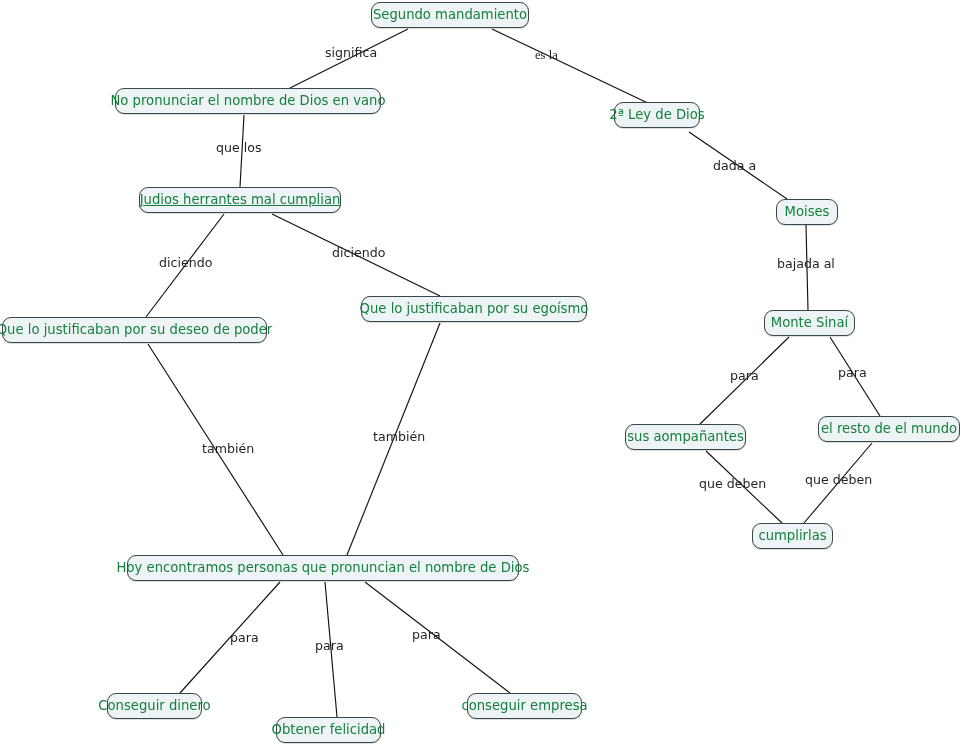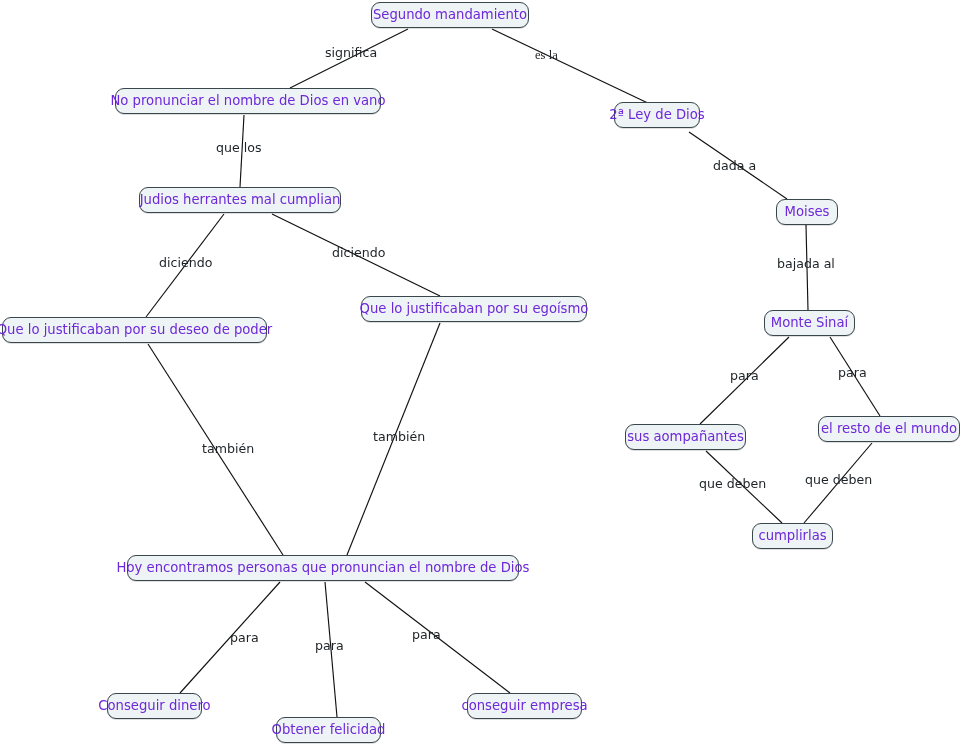--- a/index.html
+++ b/index.html
@@ -29,7 +29,7 @@
     background: #eef4f5;
     border: 1.3px solid #39464b;
     border-radius: 9px;
-    color: #6d28d9;
+    color: #15803d;
     font-size: 13.2px;
     line-height: 1;
     white-space: nowrap;

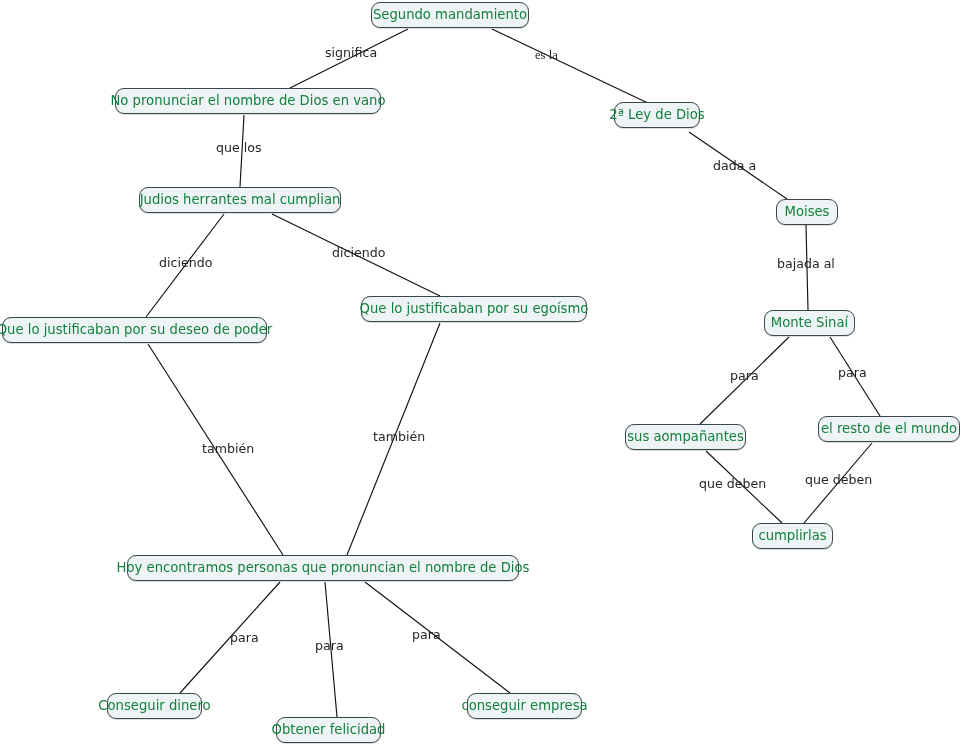--- a/index.html
+++ b/index.html
@@ -76,7 +76,7 @@
       <div class="node" style="left: 115px; top: 88px; width: 266px;">No pronunciar el nombre de Dios en vano</div>
       <div class="node" style="left: 614px; top: 102px; width: 86px;">2ª Ley de Dios</div>
       <div class="node" style="left: 776px; top: 199px; width: 62px;">Moises</div>
-      <div class="node" style="left: 139px; top: 187px; width: 202px;">Judios herrantes mal cumplian</div>
+      <div class="node" style="left: 139px; top: 187px; width: 202px; text-decoration: underline;">Judios herrantes mal cumplian</div>
       <div class="node" style="left: 2px; top: 317px; width: 265px;">Que lo justificaban por su deseo de poder</div>
       <div class="node" style="left: 361px; top: 296px; width: 226px;">Que lo justificaban por su egoísmo</div>
       <div class="node" style="left: 764px; top: 310px; width: 91px;">Monte Sinaí</div>

